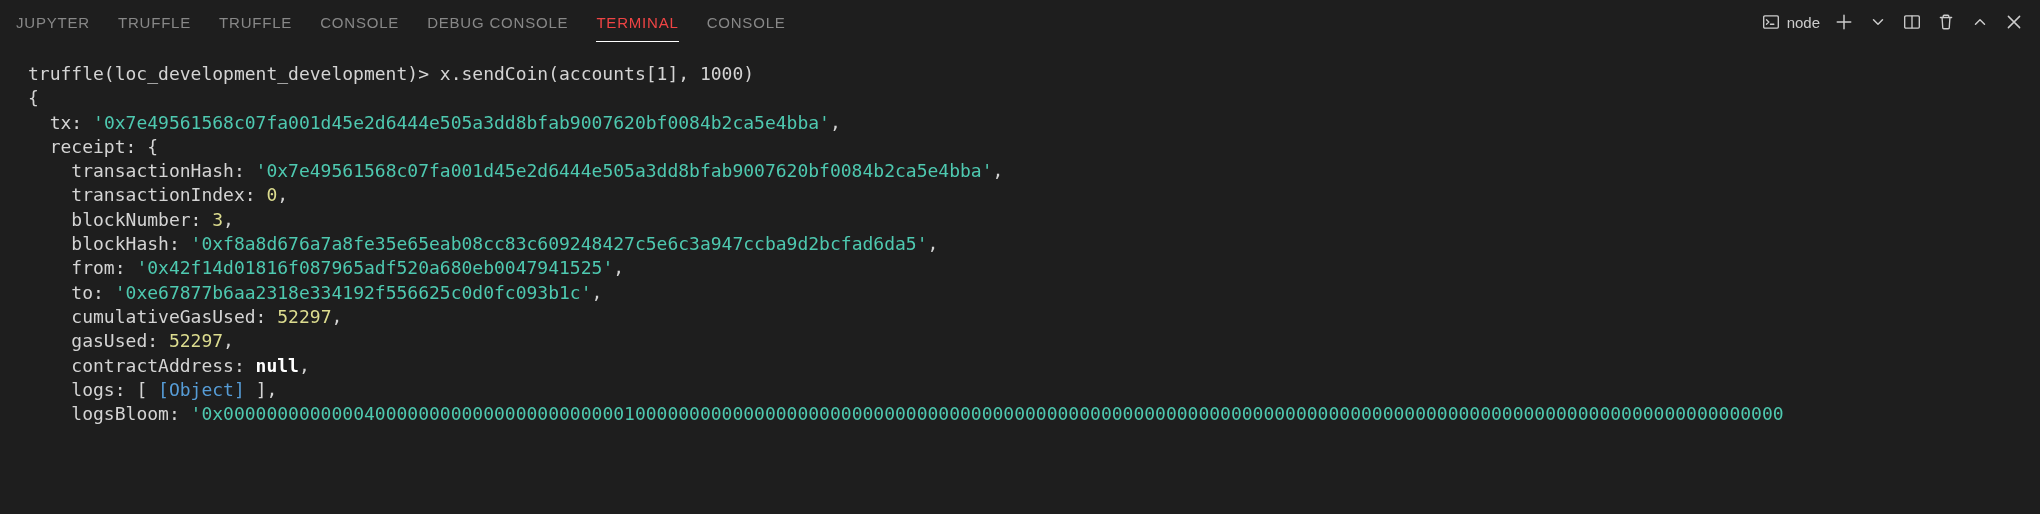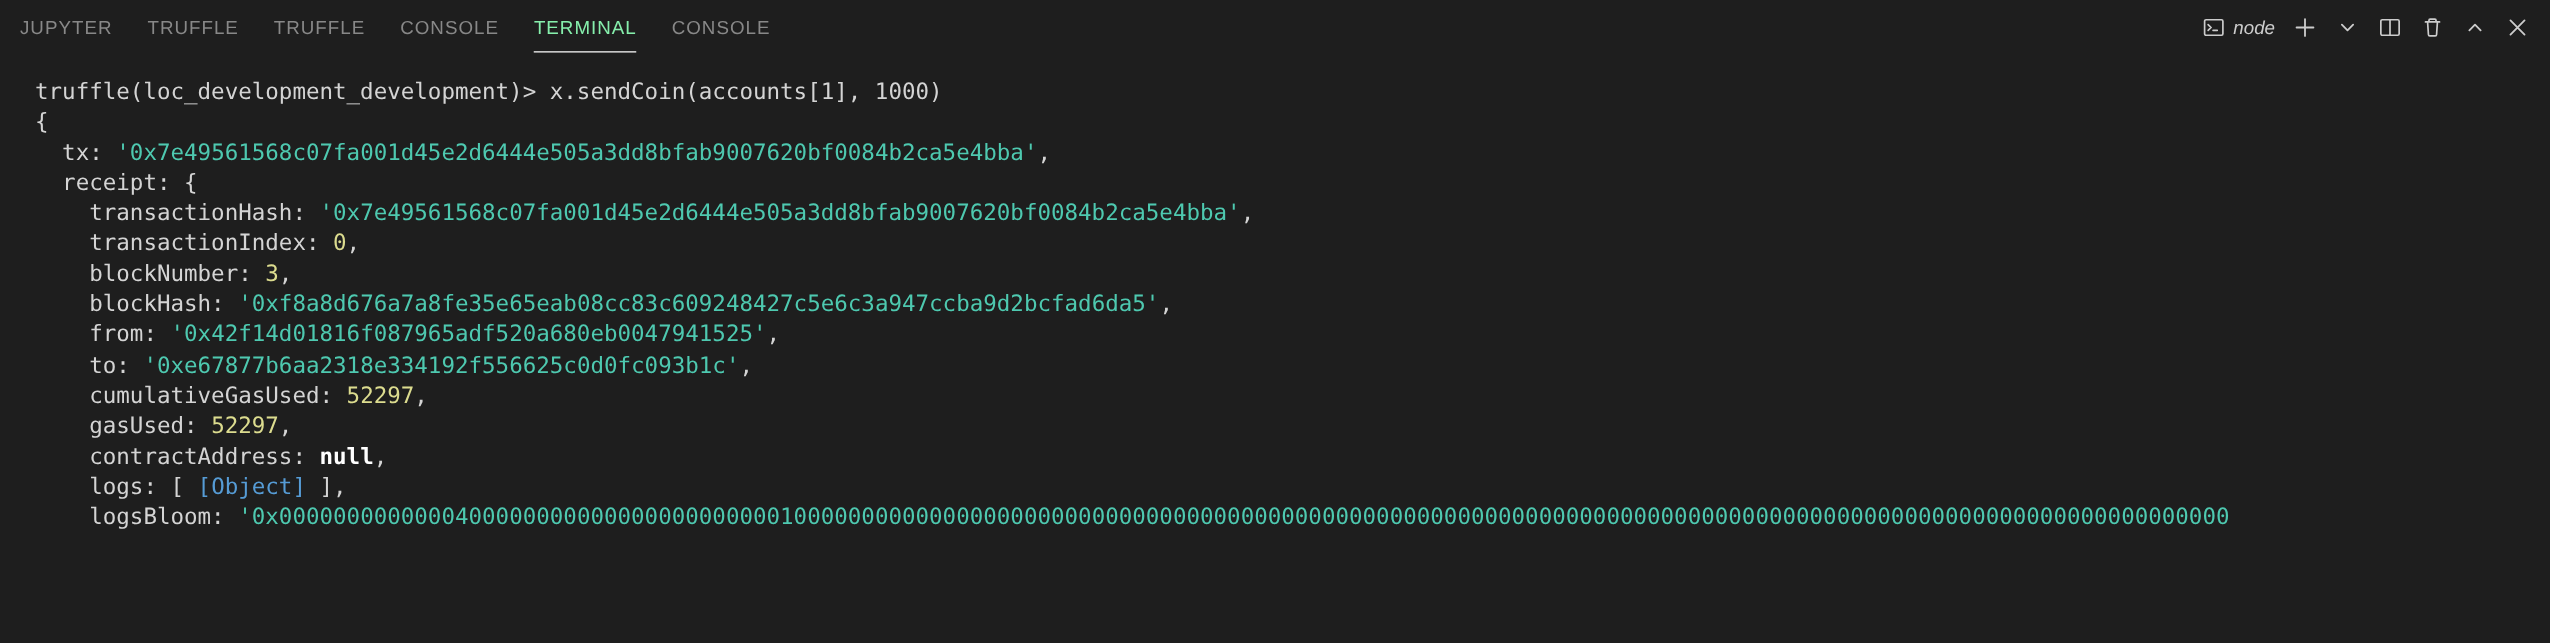--- a/index.html
+++ b/index.html
@@ -94,6 +94,7 @@
     <div class="tab">TRUFFLE</div>
     <div class="tab">TRUFFLE</div>
     <div class="tab">CONSOLE</div>
+    <div class="tab">DEBUG CONSOLE</div>
     <div class="tab active">TERMINAL</div>
     <div class="tab">CONSOLE</div>
   </div>

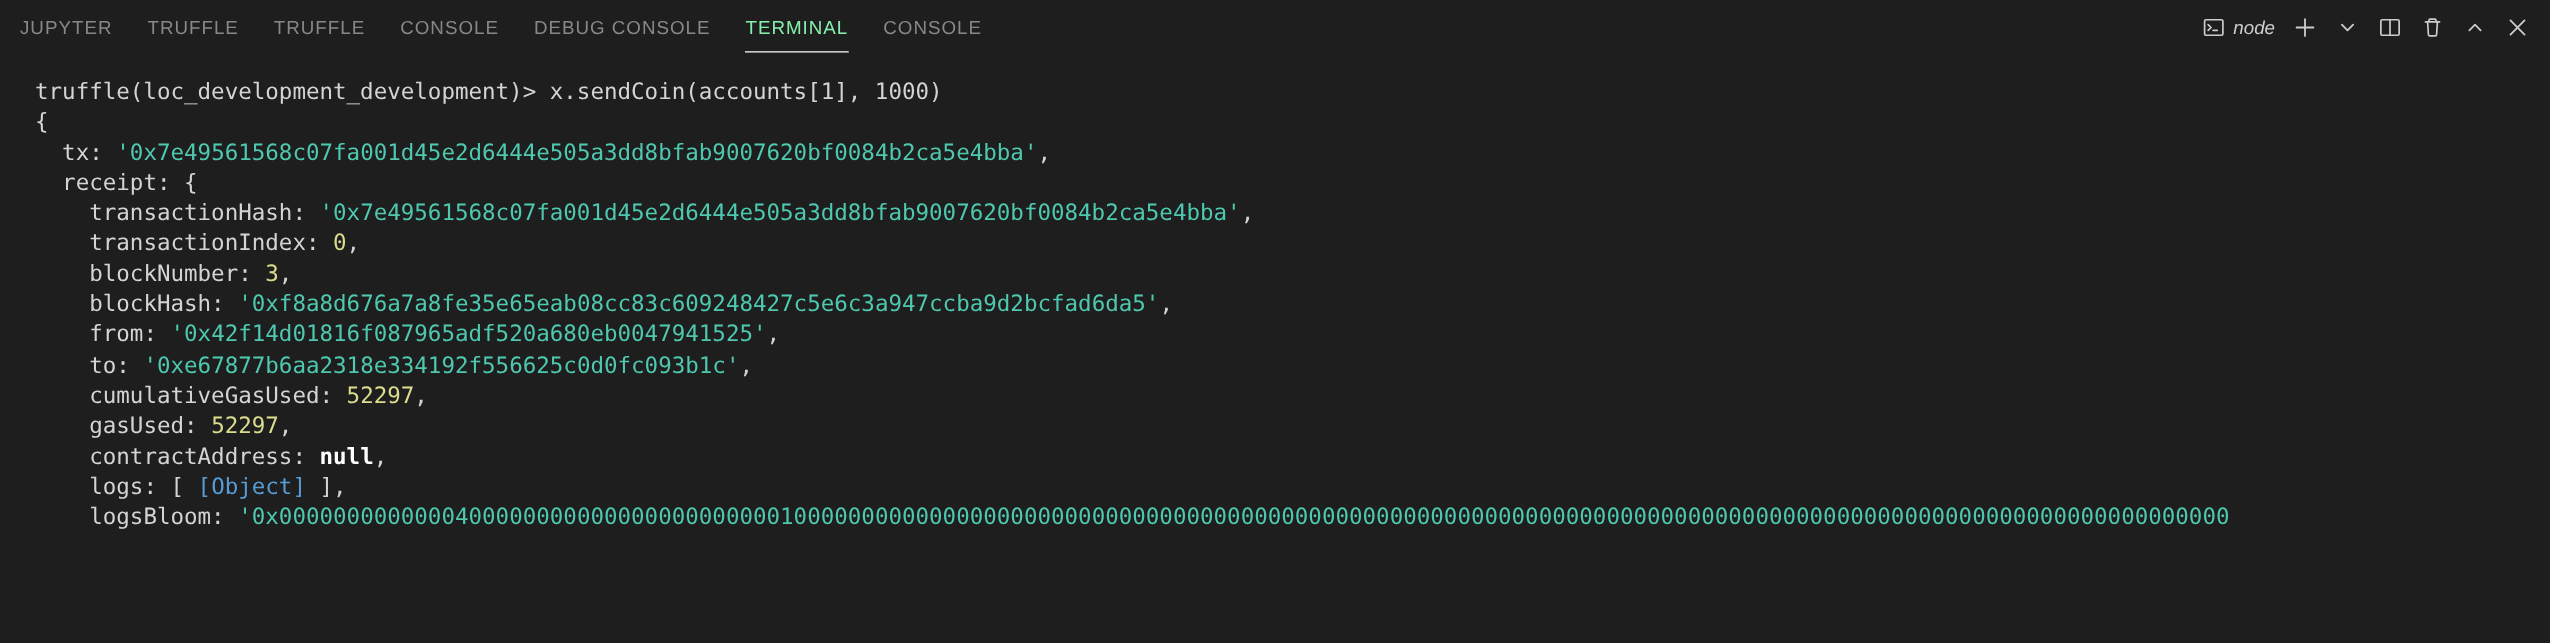--- a/index.html
+++ b/index.html
@@ -38,7 +38,7 @@
       font-family: -apple-system, BlinkMacSystemFont, 'Segoe UI', sans-serif;
     }
     .tab.active {
-      color: #86efac;
+      color: #ef4444;
       border-bottom: 1px solid #ffffff;
     }
     .header-actions {

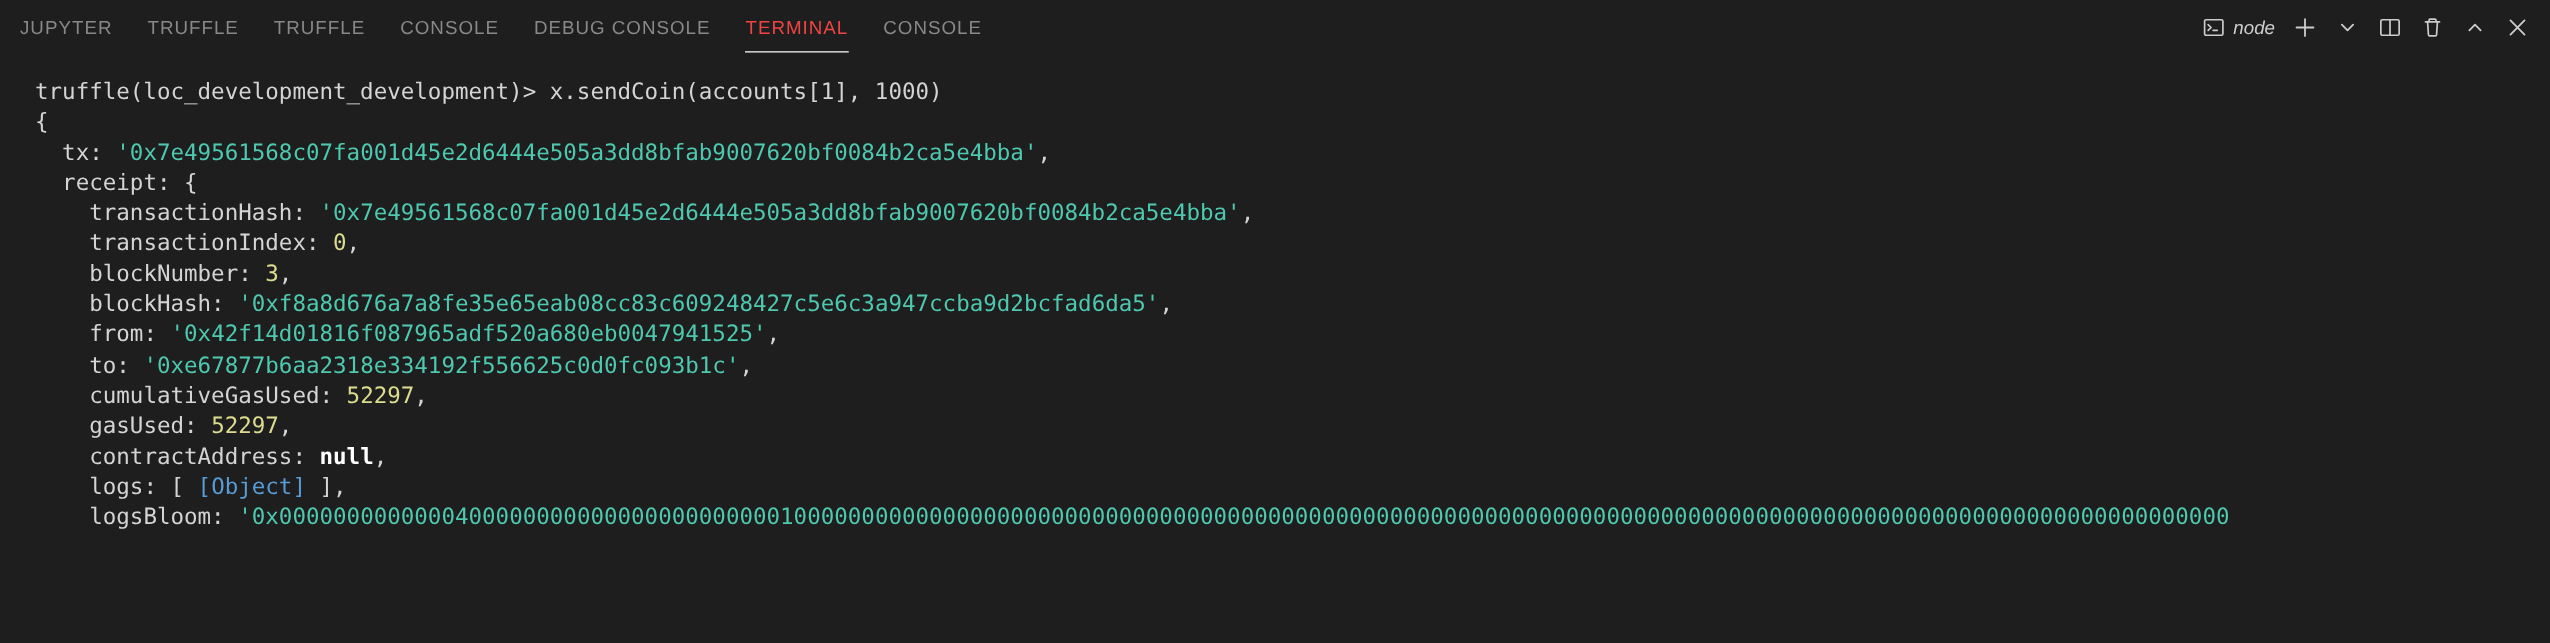--- a/index.html
+++ b/index.html
@@ -53,7 +53,6 @@
       gap: 6px;
       font-size: 15px;
       font-family: -apple-system, BlinkMacSystemFont, 'Segoe UI', sans-serif;
-      font-style: italic;
     }
     .icon-btn {
       display: flex;

